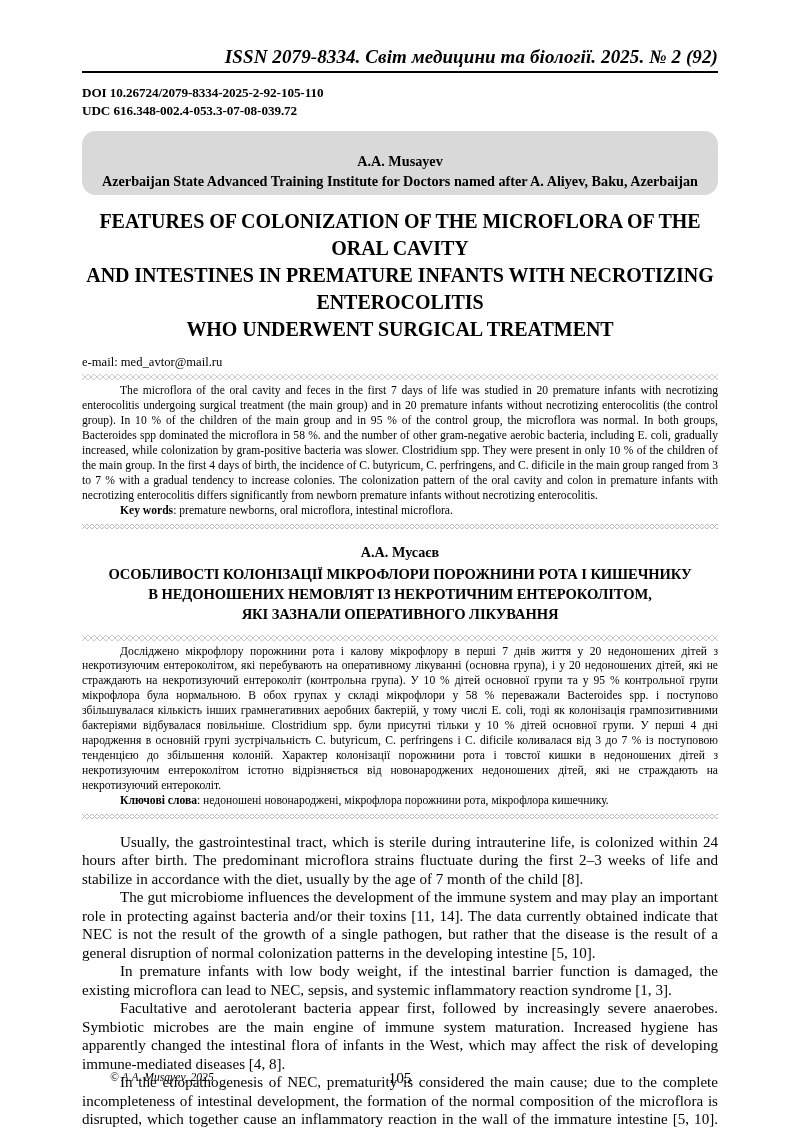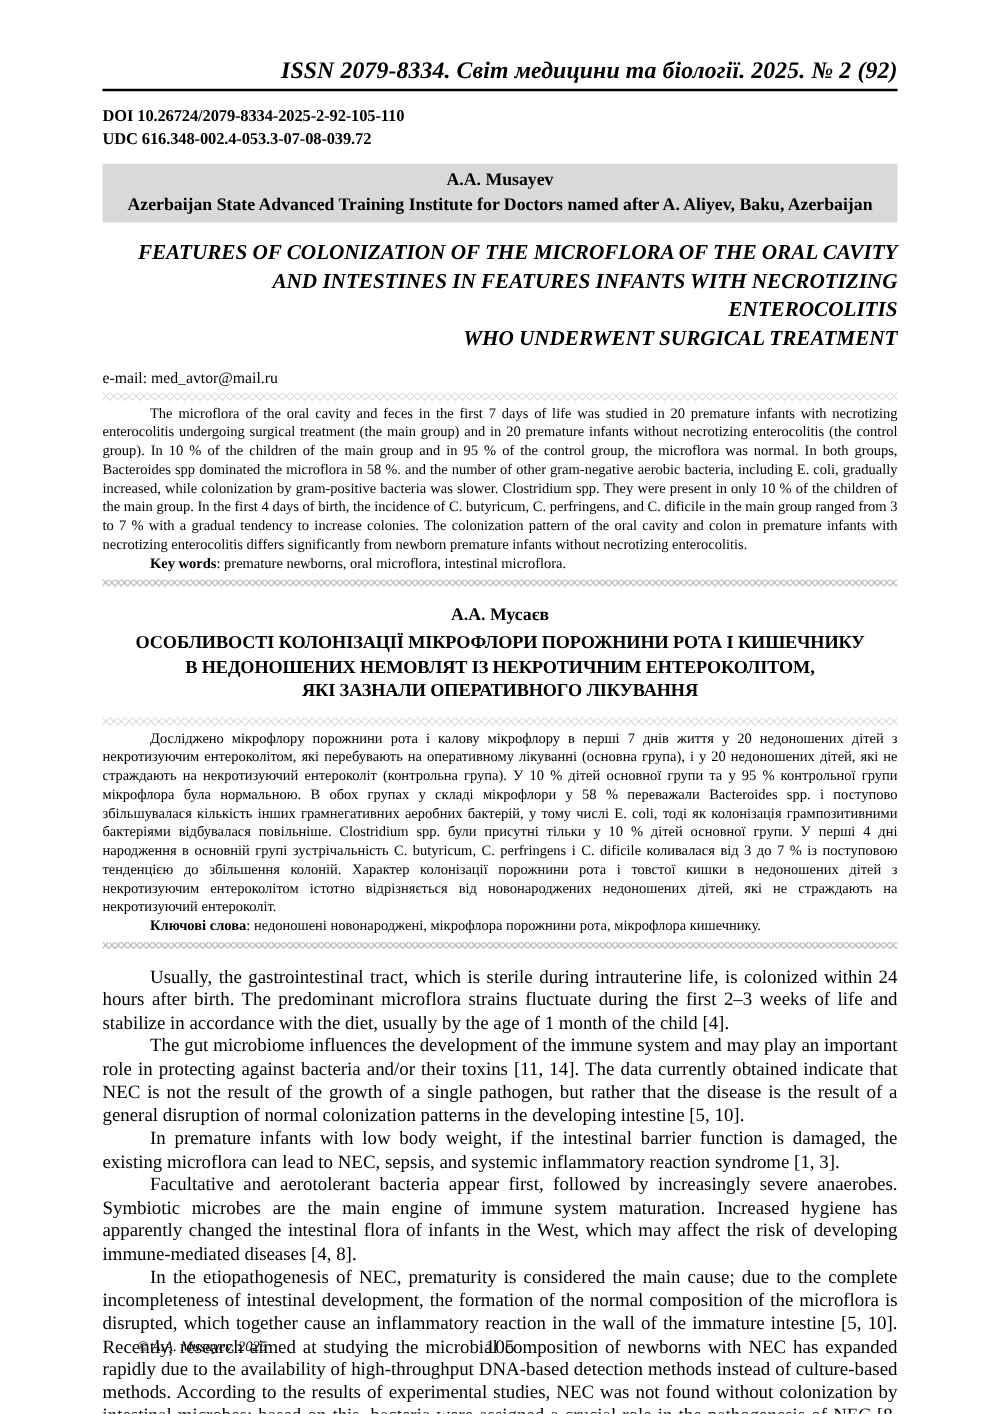--- a/index.html
+++ b/index.html
@@ -53,7 +53,8 @@
     font-size: 14.2px;
     line-height: 1.42;
     margin-top: 12px;
-    padding: 3px 2px 4px 2px;
+    padding: 20px 2px 4px 2px;
+    border-radius: 14px;
   }
 
   

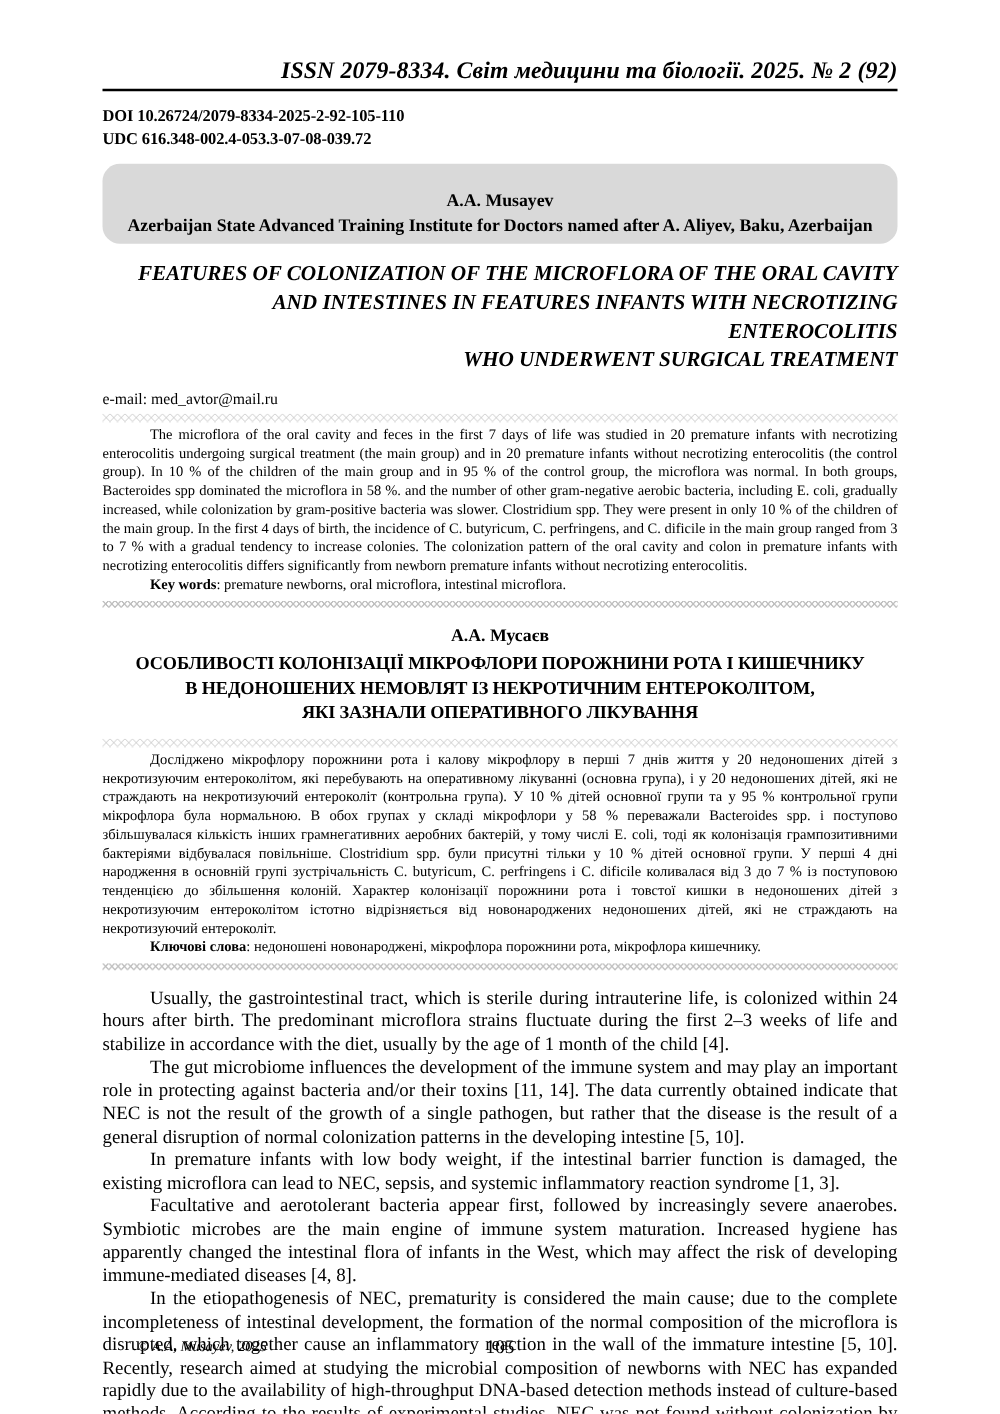--- a/index.html
+++ b/index.html
@@ -59,13 +59,12 @@
 
   
   .title {
-    text-align: right;
-    font-weight: bold;
-    font-size: 17px;
+    text-align: center;
+    font-weight: bold;
+    font-size: 20px;
     line-height: 1.35;
     margin-top: 13px;
     letter-spacing: -0.05px;
-    font-style: italic;
   }
   .email {
     font-size: 12.6px;

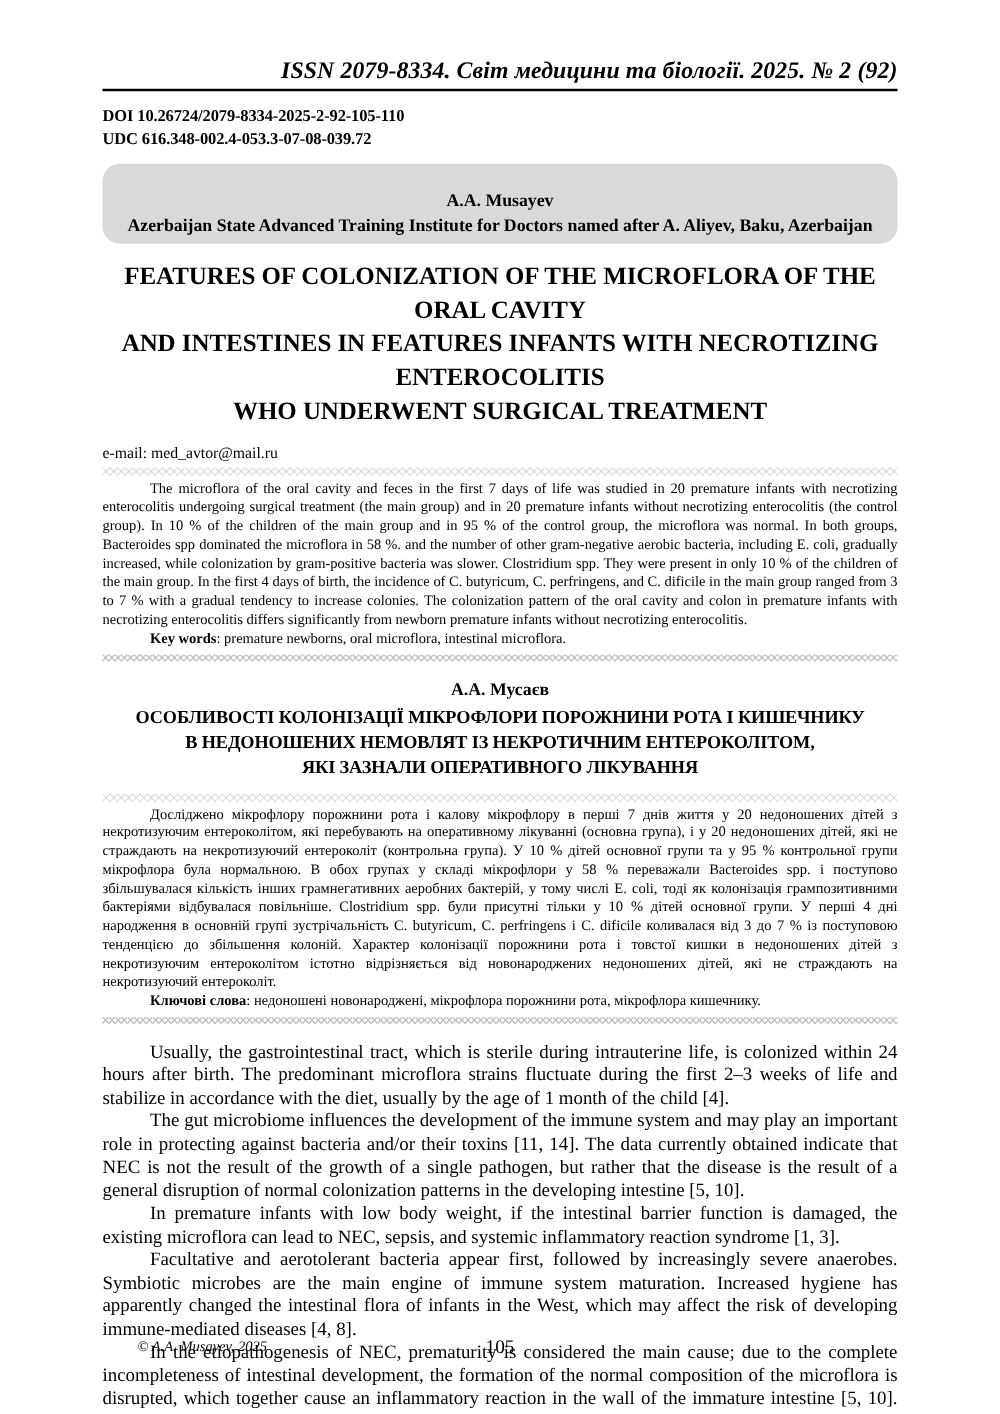--- a/index.html
+++ b/index.html
@@ -173,7 +173,7 @@
 
   <div class="title">
     <div>FEATURES OF COLONIZATION OF THE MICROFLORA OF THE ORAL CAVITY</div>
-    <div>AND INTESTINES IN FEATURES INFANTS WITH NECROTIZING ENTEROCOLITIS</div>
+    <div>AND INTESTINES IN PREMATURE INFANTS WITH NECROTIZING ENTEROCOLITIS</div>
     <div>WHO UNDERWENT SURGICAL TREATMENT</div>
   </div>
 

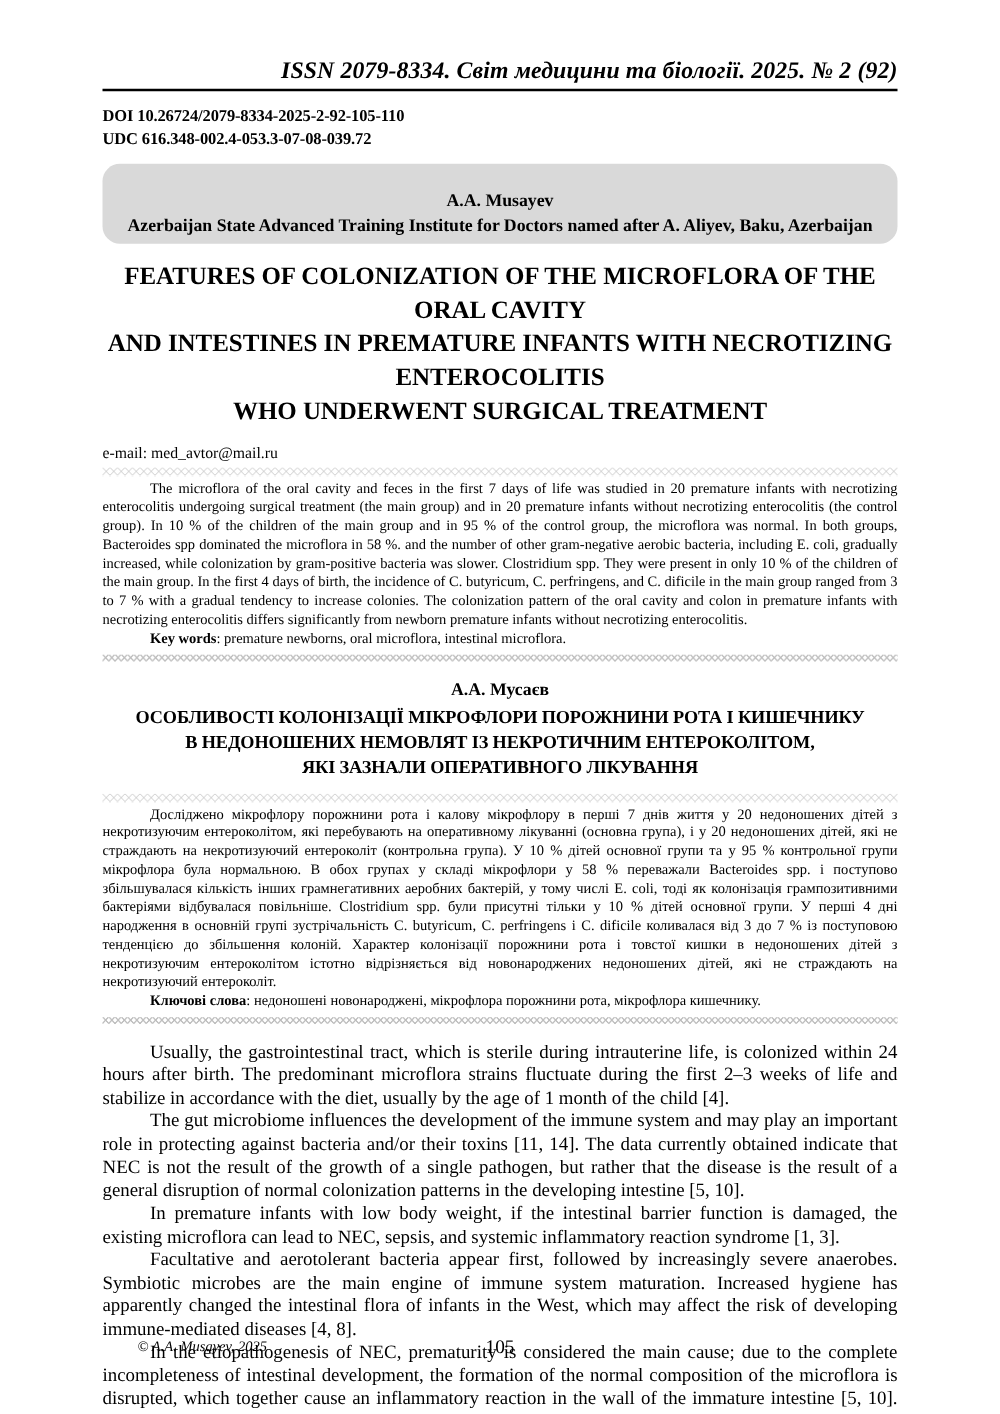--- a/index.html
+++ b/index.html
@@ -206,7 +206,7 @@
   <div class="wave dots"></div>
 
   <div class="body">
-    <p>Usually, the gastrointestinal tract, which is sterile during intrauterine life, is colonized within 24 hours after birth. The predominant microflora strains fluctuate during the first 2–3 weeks of life and stabilize in accordance with the diet, usually by the age of 1 month of the child [4].</p>
+    <p>Usually, the gastrointestinal tract, which is sterile during intrauterine life, is colonized within 24 hours after birth. The predominant microflora strains fluctuate during the first 2–3 weeks of life and stabilize in accordance with the diet, usually by the age of 7 month of the child [8].</p>
     <p>The gut microbiome influences the development of the immune system and may play an important role in protecting against bacteria and/or their toxins [11, 14]. The data currently obtained indicate that NEC is not the result of the growth of a single pathogen, but rather that the disease is the result of a general disruption of normal colonization patterns in the developing intestine [5, 10].</p>
     <p>In premature infants with low body weight, if the intestinal barrier function is damaged, the existing microflora can lead to NEC, sepsis, and systemic inflammatory reaction syndrome [1, 3].</p>
     <p>Facultative and aerotolerant bacteria appear first, followed by increasingly severe anaerobes. Symbiotic microbes are the main engine of immune system maturation. Increased hygiene has apparently changed the intestinal flora of infants in the West, which may affect the risk of developing immune-mediated diseases [4, 8].</p>

